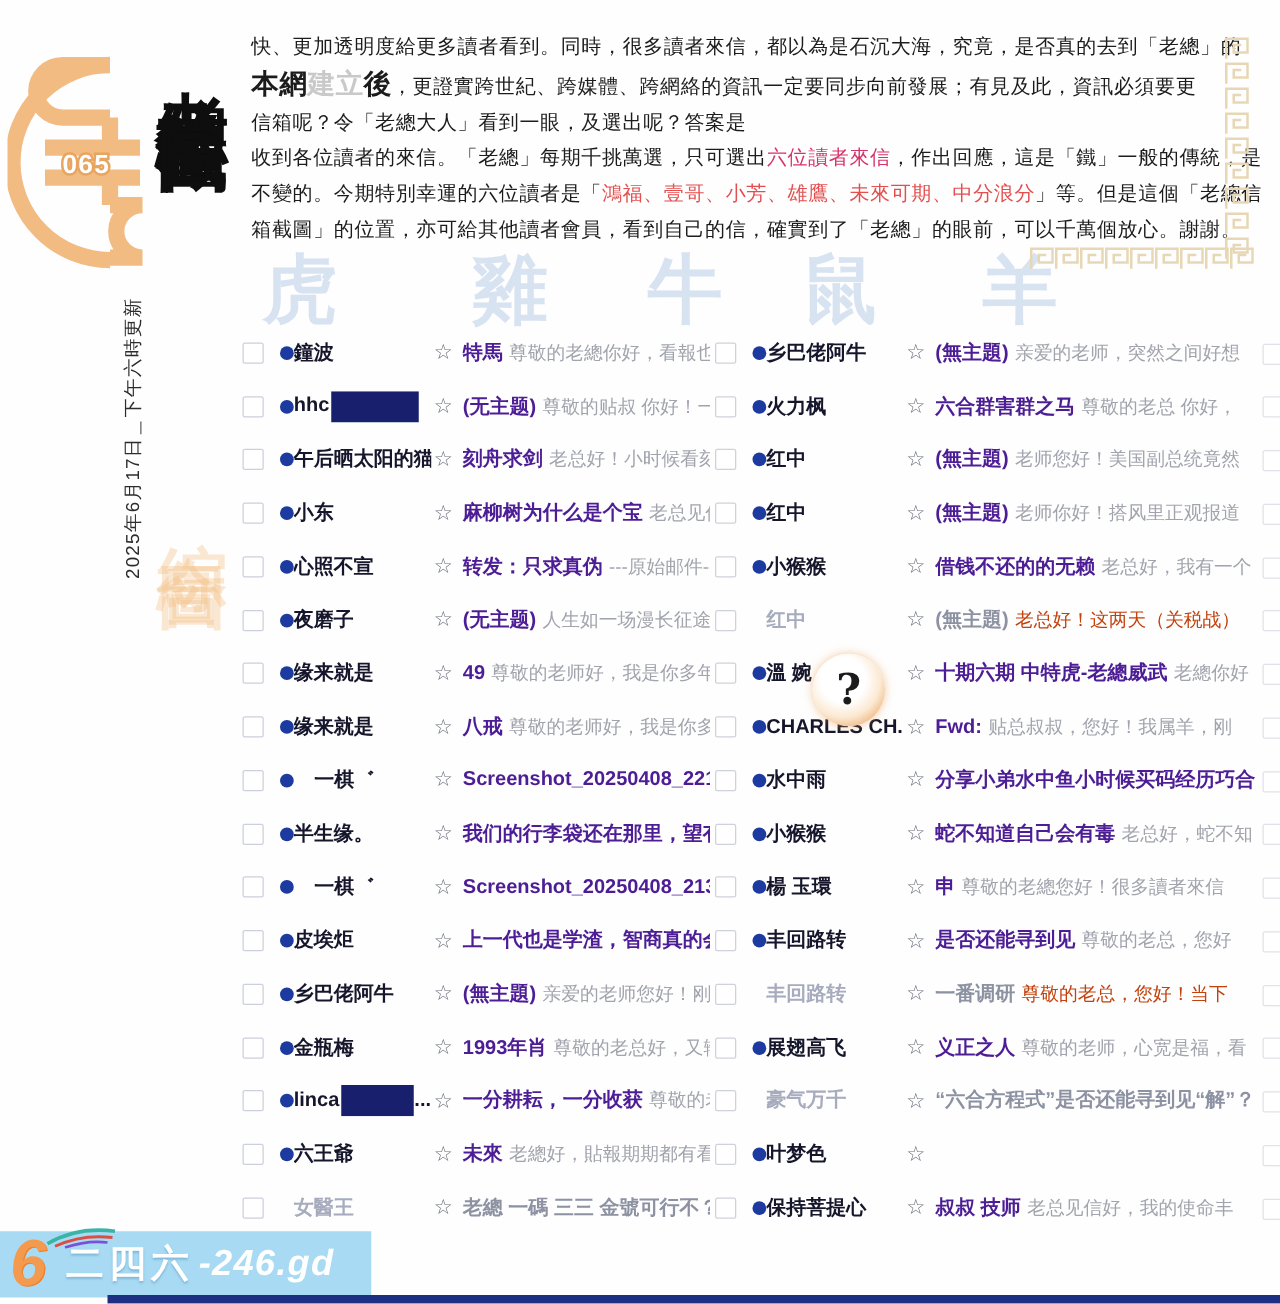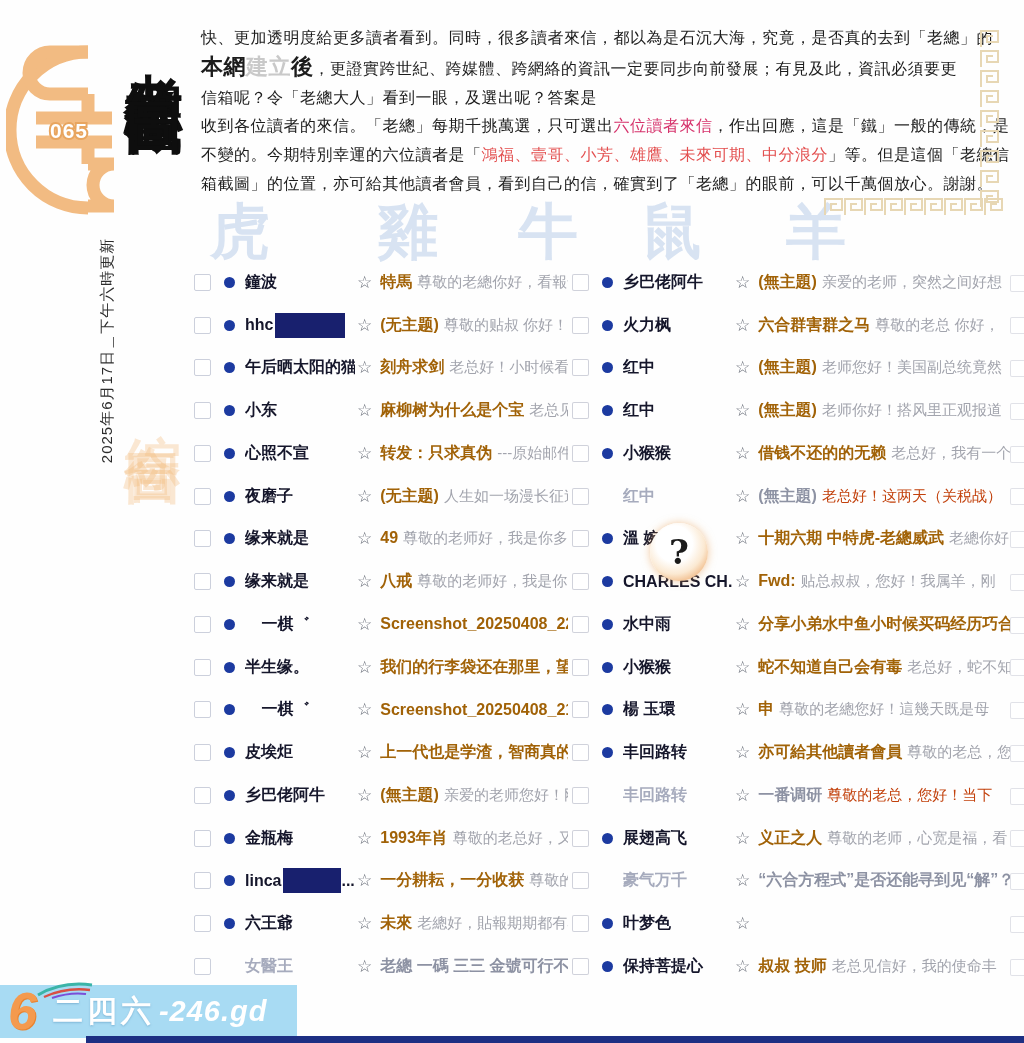--- a/index.html
+++ b/index.html
@@ -49,7 +49,7 @@
   #mail-right .cb{border-color:rgba(150,155,175,0.45);}
   .dot{width:11px;height:11px;border-radius:50%;background:#1c3aa0;margin-left:13px;flex:0 0 auto;}
   .dot.hidden{visibility:hidden;}
-  .name{margin-left:10px;width:110px;flex:0 0 auto;font-weight:700;font-size:16px;color:#15162b;
+  .name{width:110px;flex:0 0 auto;font-weight:700;font-size:16px;color:#15162b;
         white-space:nowrap;overflow:hidden;display:flex;align-items:center;}
   .redact{display:inline-block;height:25px;background:#18206e;margin-left:2px;flex:0 0 auto;}
   .star{flex:0 0 auto;margin:0 8px 0 2px;font-size:17px;color:#6a6f7a;}

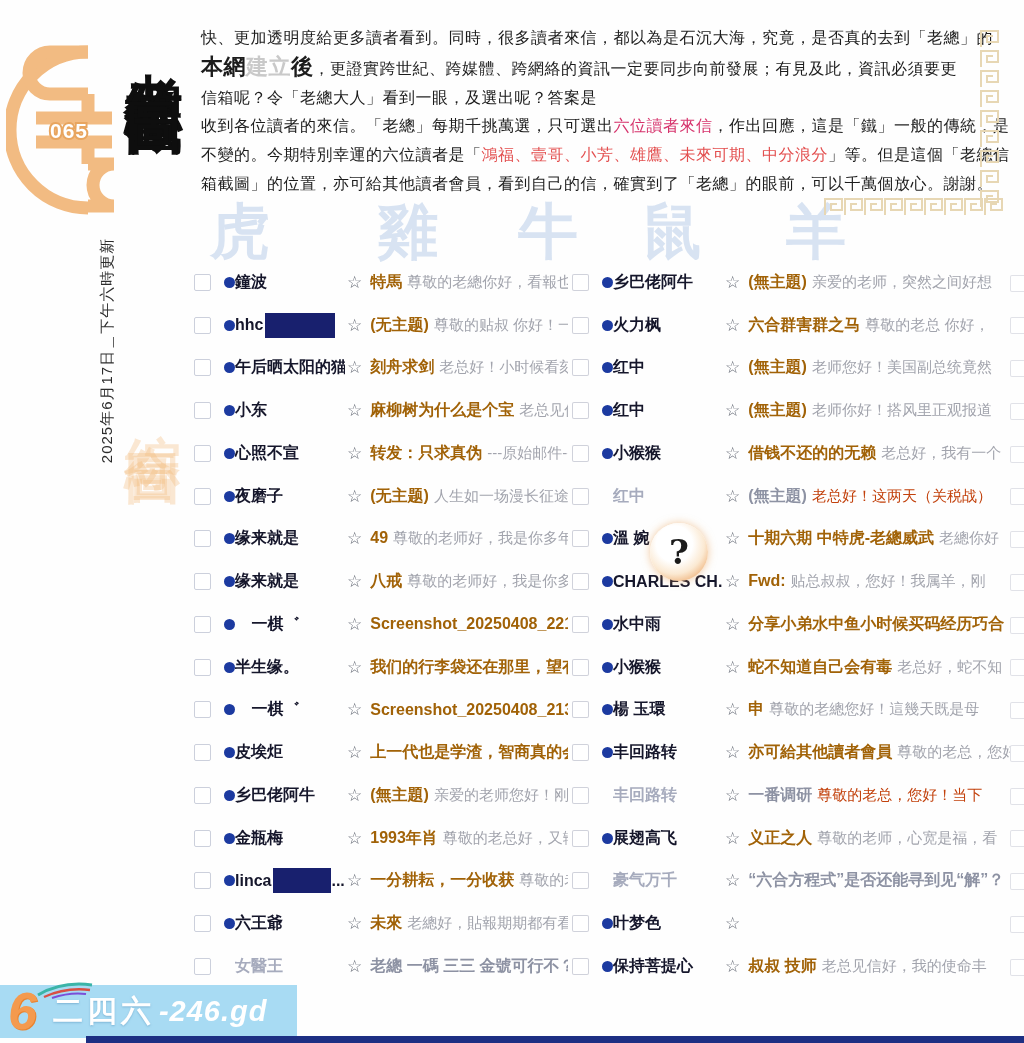--- a/index.html
+++ b/index.html
@@ -54,7 +54,7 @@
   .redact{display:inline-block;height:25px;background:#18206e;margin-left:2px;flex:0 0 auto;}
   .star{flex:0 0 auto;margin:0 8px 0 2px;font-size:17px;color:#6a6f7a;}
   .msg{flex:1 1 auto;white-space:nowrap;overflow:hidden;font-size:16px;}
-  .subj{font-weight:700;color:#a16207;}
+  .subj{font-weight:700;color:#4c1d95;}
   .prev{color:#a2a4ad;font-size:15px;margin-left:5px;}
   .mail-row.faint .name{color:#a6abbd;}
   .mail-row.faint .subj{color:#8d92a3;}

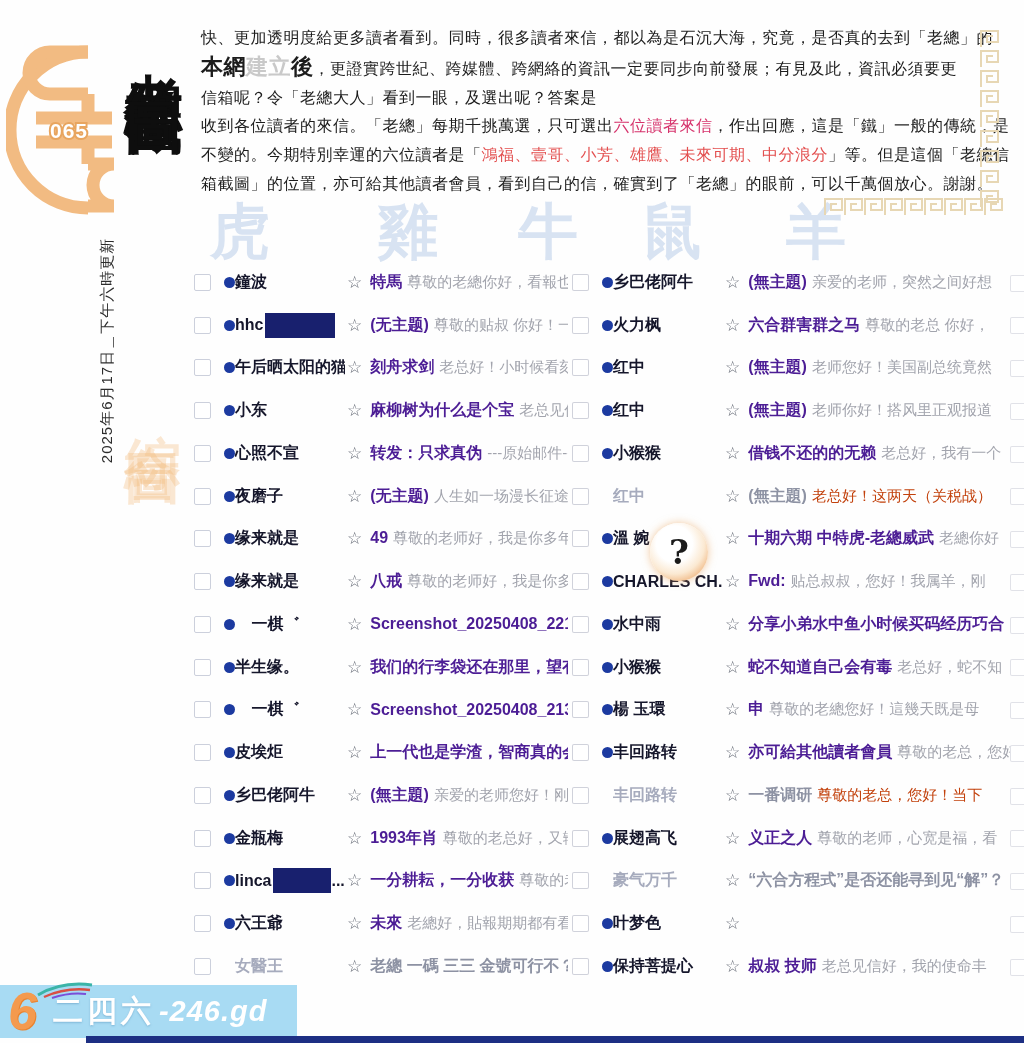--- a/index.html
+++ b/index.html
@@ -346,7 +346,7 @@
         <span class="dot"></span>
         <div class="name">楊 玉環</div>
         <span class="star">☆</span>
-        <div class="msg"><span class="subj">申</span><span class="prev">尊敬的老總您好！這幾天既是母</span></div>
+        <div class="msg"><span class="subj">申</span><span class="prev">尊敬的老總您好！很多讀者來信</span></div>
       </div>
       <div class="mail-row">
         <div class="cb"></div>

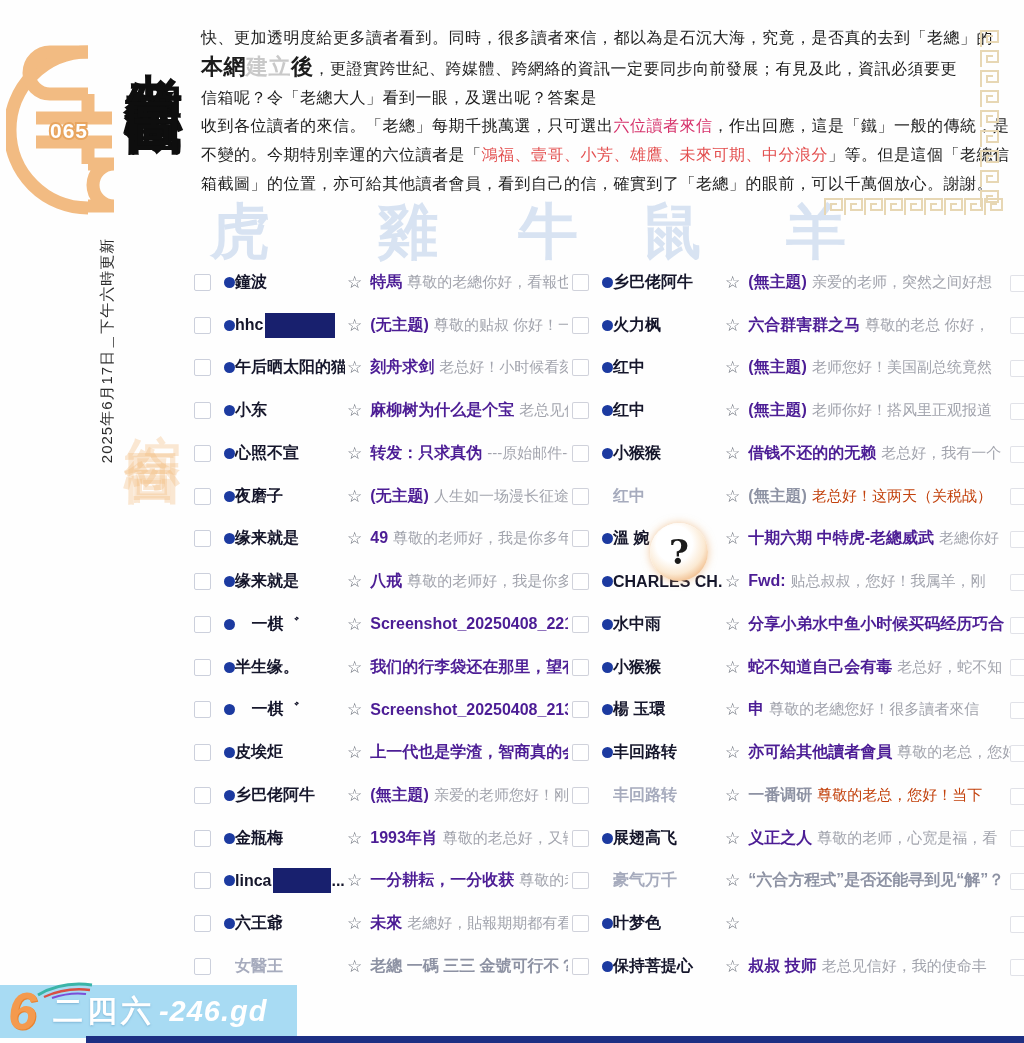--- a/index.html
+++ b/index.html
@@ -353,7 +353,7 @@
         <span class="dot"></span>
         <div class="name">丰回路转</div>
         <span class="star">☆</span>
-        <div class="msg"><span class="subj">亦可給其他讀者會員</span><span class="prev">尊敬的老总，您好</span></div>
+        <div class="msg"><span class="subj">是否还能寻到见</span><span class="prev">尊敬的老总，您好</span></div>
       </div>
       <div class="mail-row faint">
         <div class="cb"></div>

